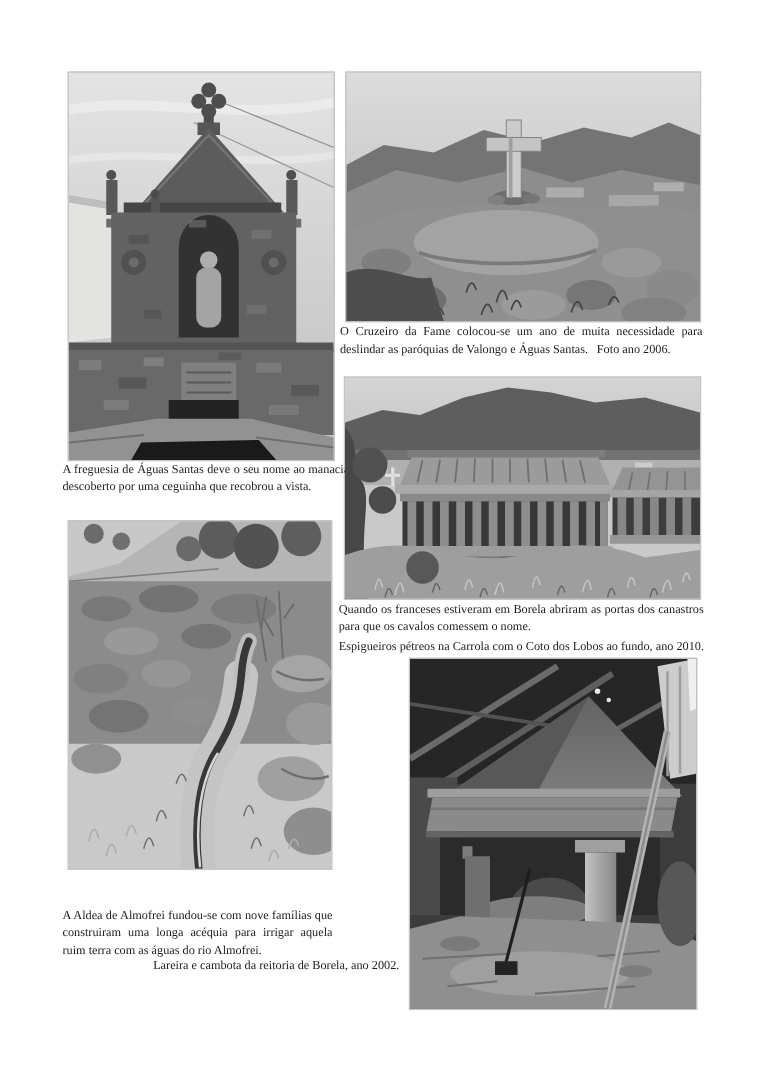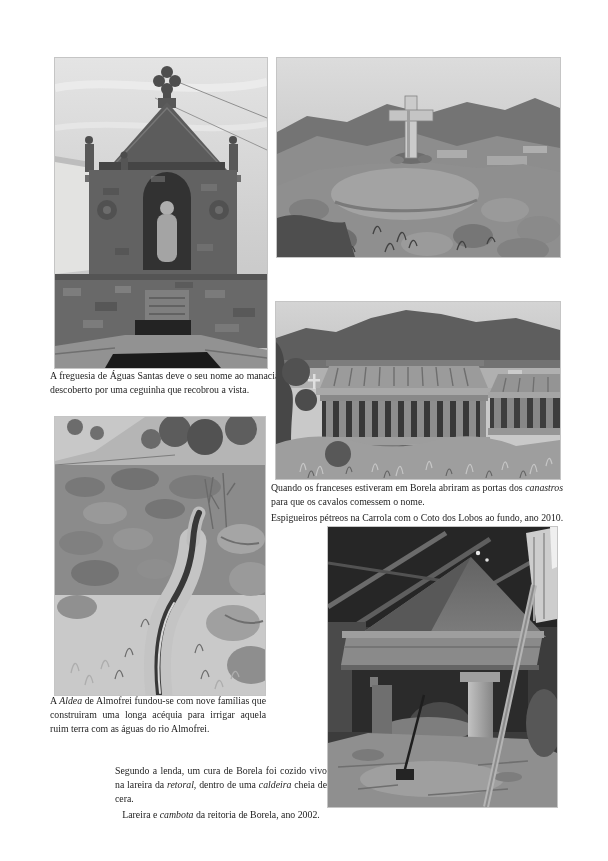--- a/index.html
+++ b/index.html
@@ -147,6 +147,9 @@
     </svg>
   </figure>
 
+  <div class="cap" style="left:272px;top:259px;width:290px;">
+    <p><span>O Cruzeiro da Fame colocou-se um ano de muita necessidade para deslindar as paróquias de Valongo e Águas Santas.</span><span class="foto-gap">Foto ano 2006.</span></p>
+  </div>
 
   <div class="cap" style="left:50px;top:369px;width:232px;">
     <p><span>A freguesia de Águas Santas deve o seu nome ao manacial descoberto por uma ceguinha que recobrou a vista.</span></p>

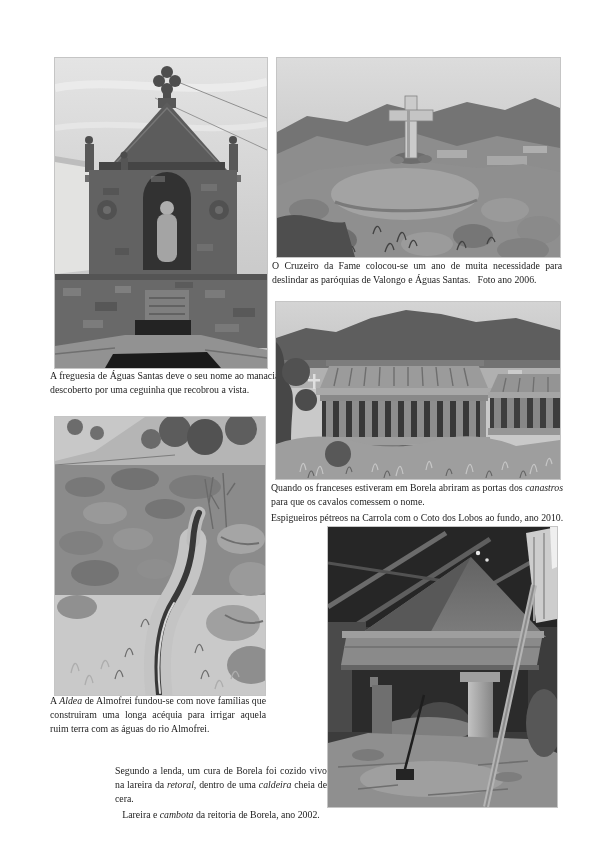--- a/index.html
+++ b/index.html
@@ -11,7 +11,7 @@
   .cap{position:absolute;font-size:9.8px;line-height:14px;color:#1c1c1c;text-align:justify;}
   .cap p{margin:0;}
   .cap p.p2{margin-top:2px;}
-  .cap .i{font-style:italic;}
+  .cap .i{}
   .nowrap{white-space:nowrap;text-align:left;}
   .foto-gap{margin-left:7px;}
   .cap-center{text-align:center;}

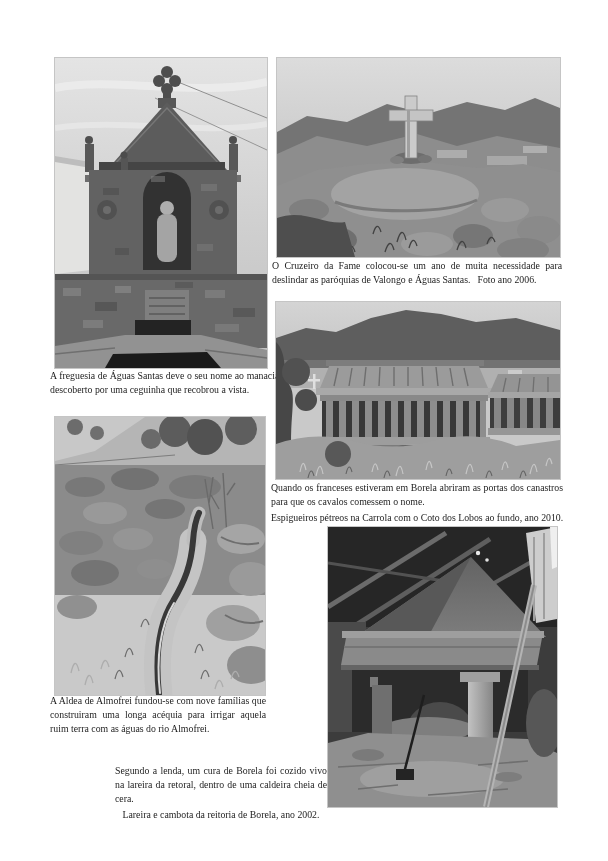--- a/index.html
+++ b/index.html
@@ -378,7 +378,7 @@
     </svg>
   </figure>
 
-  <div class="cap" style="left:50px;top:694px;width:216px;">
+  <div class="cap" style="left:50px;top:726px;width:216px;">
     <p><span>A </span><span class="i">Aldea</span><span> de Almofrei fundou-se com nove famílias que construiram uma longa acéquia para irrigar aquela ruim terra com as águas do rio Almofrei.</span></p>
   </div>
 

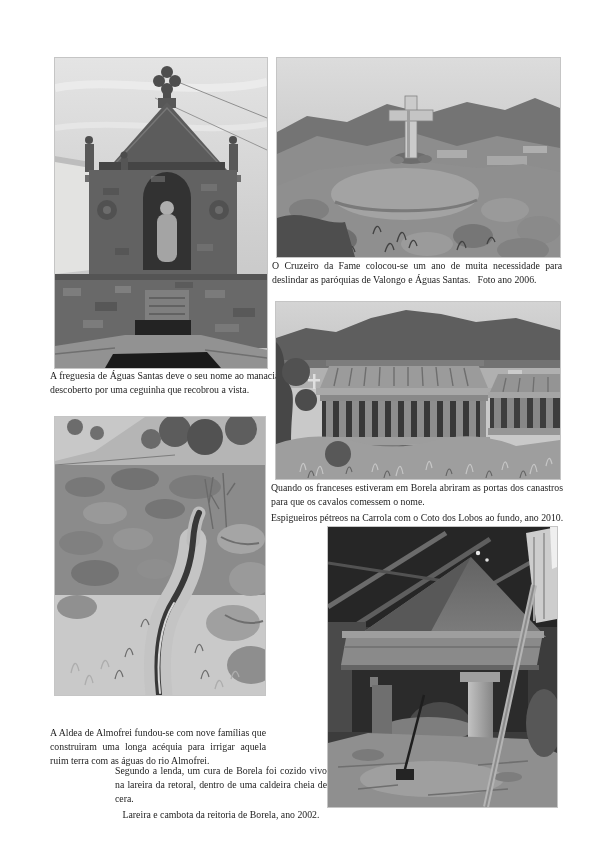--- a/index.html
+++ b/index.html
@@ -383,7 +383,6 @@
   </div>
 
   <div class="cap" style="left:115px;top:764px;width:212px;">
-    <p><span>Segundo a lenda, um cura de Borela foi cozido vivo na lareira da </span><span class="i">retoral</span><span>, dentro de uma </span><span class="i">caldeira</span><span> cheia de cera.</span></p>
     <p class="p2 cap-center"><span>Lareira e </span><span class="i">cambota</span><span> da reitoria de Borela, ano 2002.</span></p>
   </div>
 

